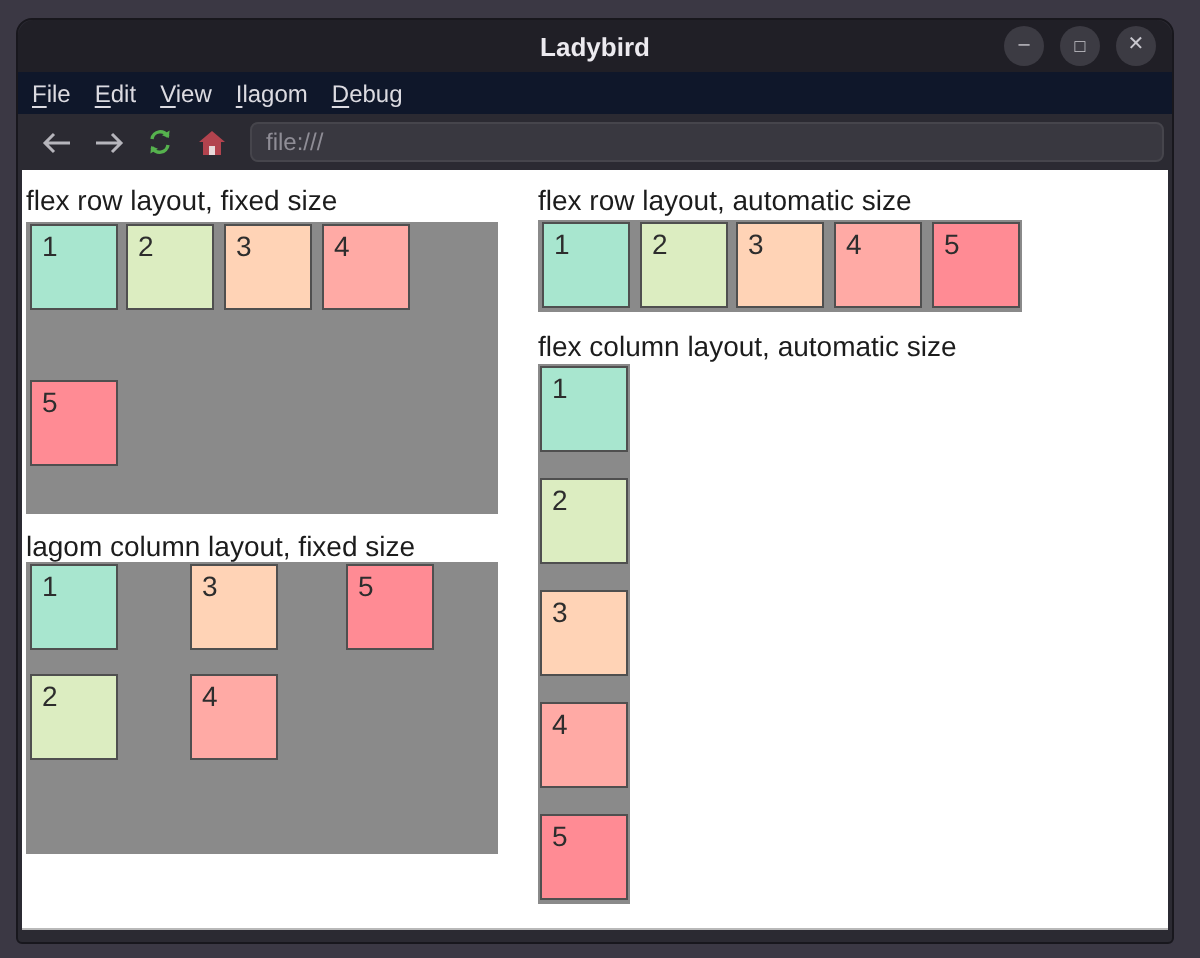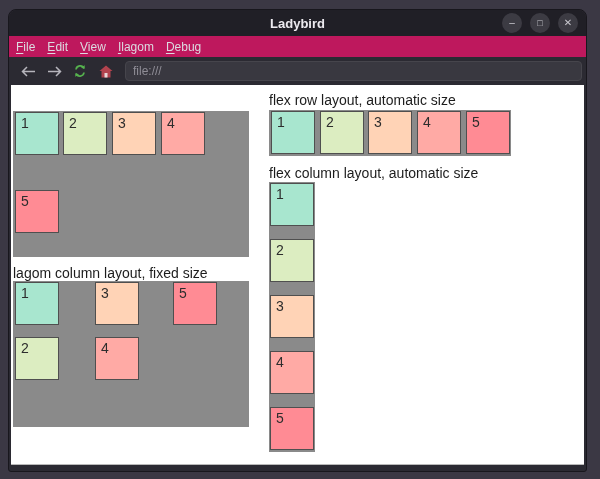--- a/index.html
+++ b/index.html
@@ -38,7 +38,7 @@
   .winbtn.max { font-size: 9px; }
   
   .menubar {
-    height: 21px; background: #be185d;
+    height: 21px; background: #0f172a;
     display: flex; align-items: center; gap: 12px;
     padding-left: 7px; font-size: 12px; color: #dcdbe1;
   }

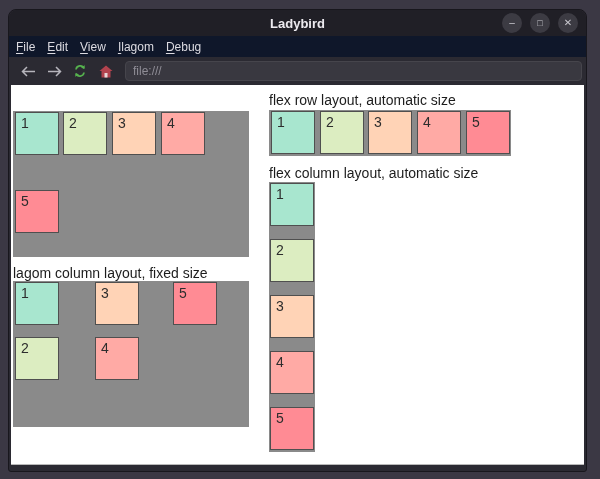--- a/index.html
+++ b/index.html
@@ -140,6 +140,7 @@
 
   <div class="content">
 
+    <div class="sec-title" style="left:2px; top:8px;">flex row layout, fixed size</div>
     <div class="flex-container" style="left: 2px; top: 26px; width: 236px; height: 146px; background-color: rgb(138, 138, 138);">
       <div class="box" style="left: 2px; top: 1px; background-color: rgb(168, 230, 207);">1</div>
       <div class="box" style="left: 50px; top: 1px; background-color: rgb(220, 237, 193);">2</div>

